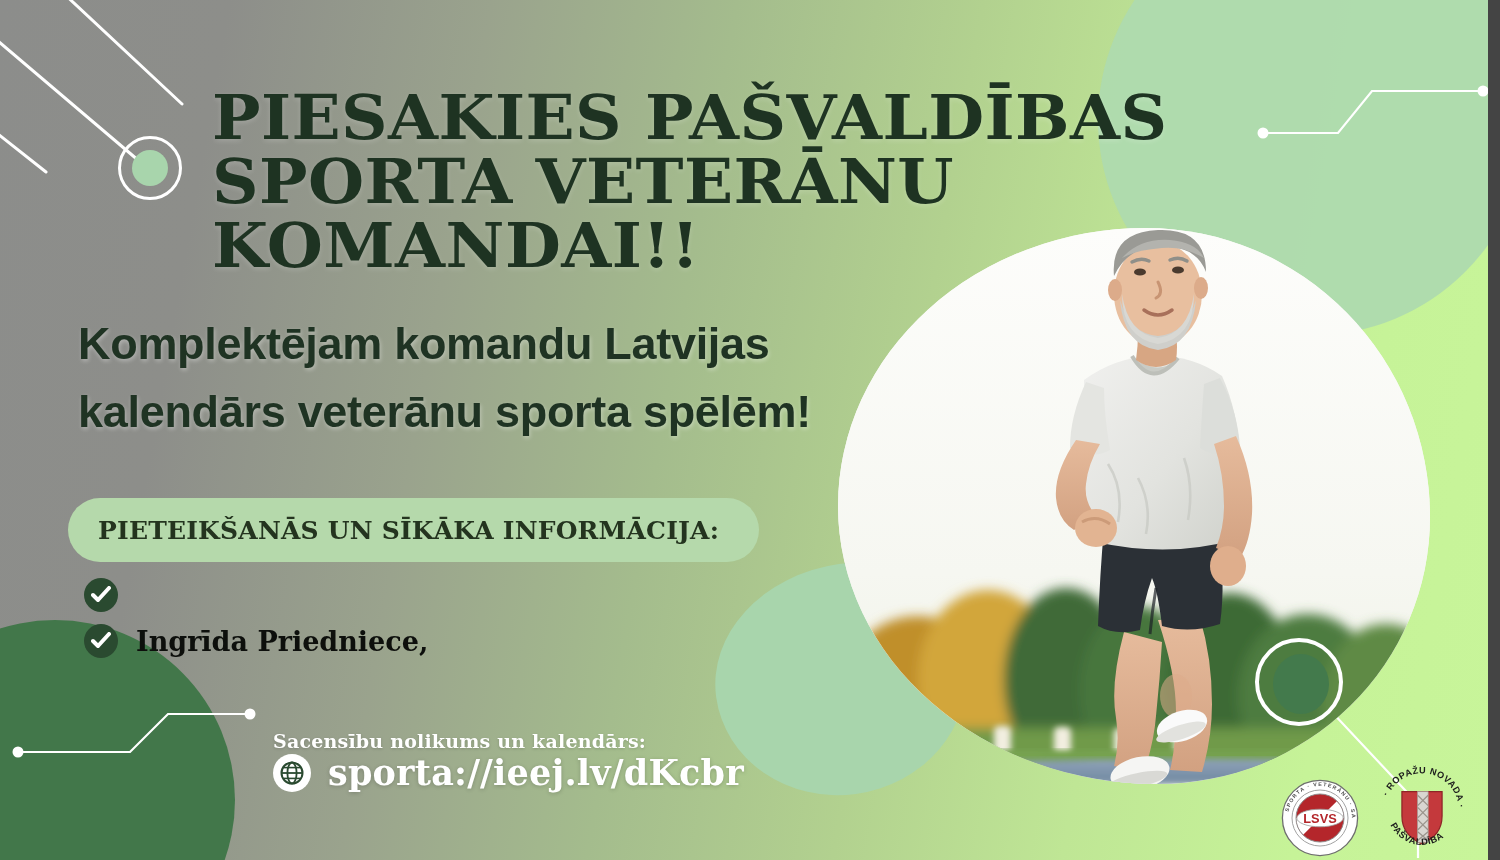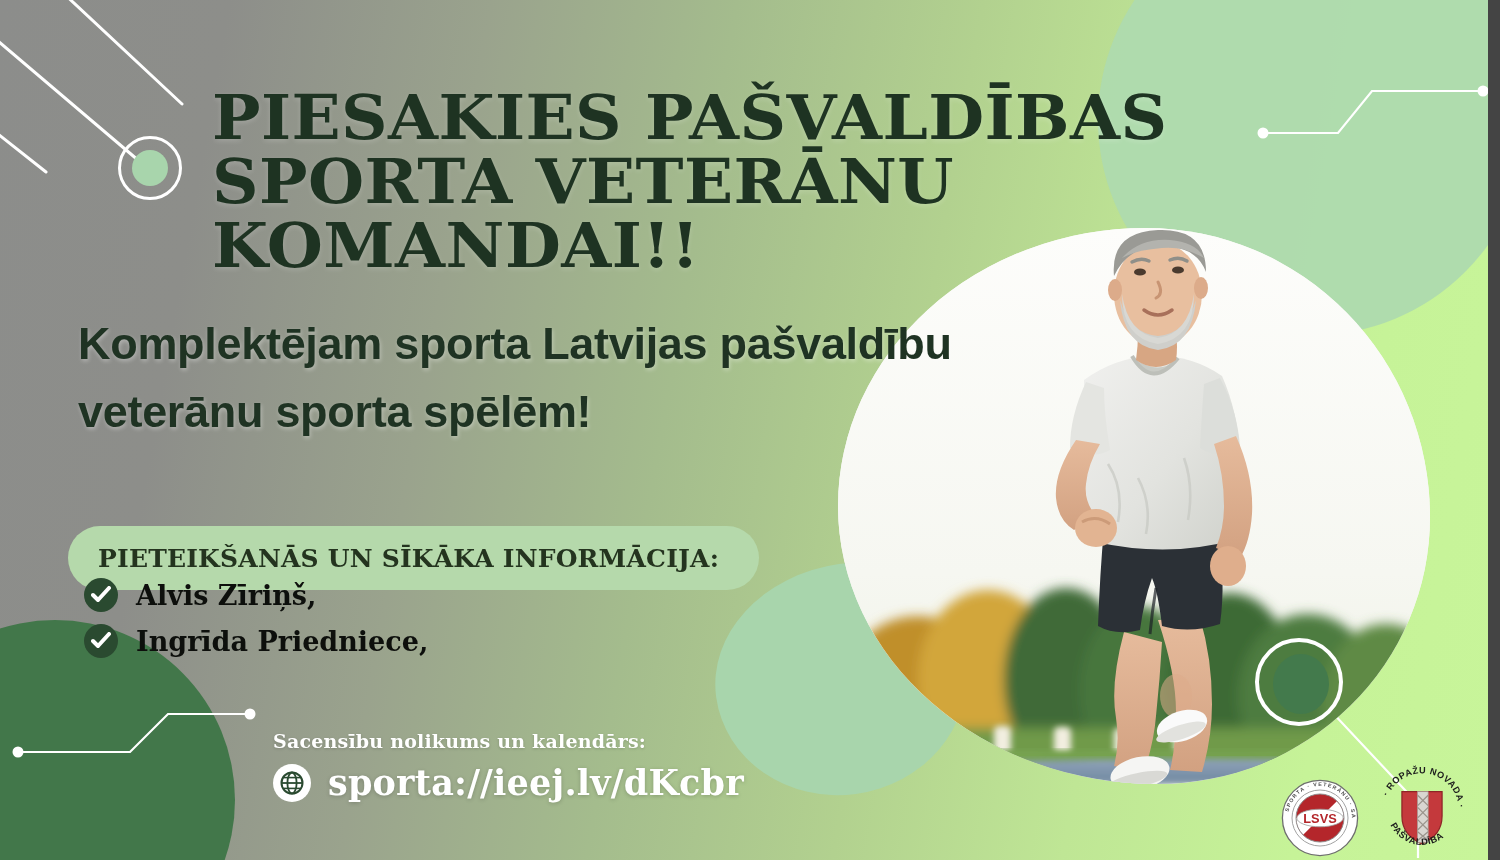--- a/index.html
+++ b/index.html
@@ -375,7 +375,7 @@
 
   <div class="headline">PIESAKIES PAŠVALDĪBAS SPORTA VETERĀNU KOMANDAI!!</div>
 
-  <div class="subhead">Komplektējam sporta Latvijas pašvaldību veterānu sporta spēlēm!</div>
+  <div class="subhead">Komplektējam komandu Latvijas kalendārs veterānu sporta spēlēm!</div>
 
   <div class="pill">PIETEIKŠANĀS UN SĪKĀKA INFORMĀCIJA:</div>
 

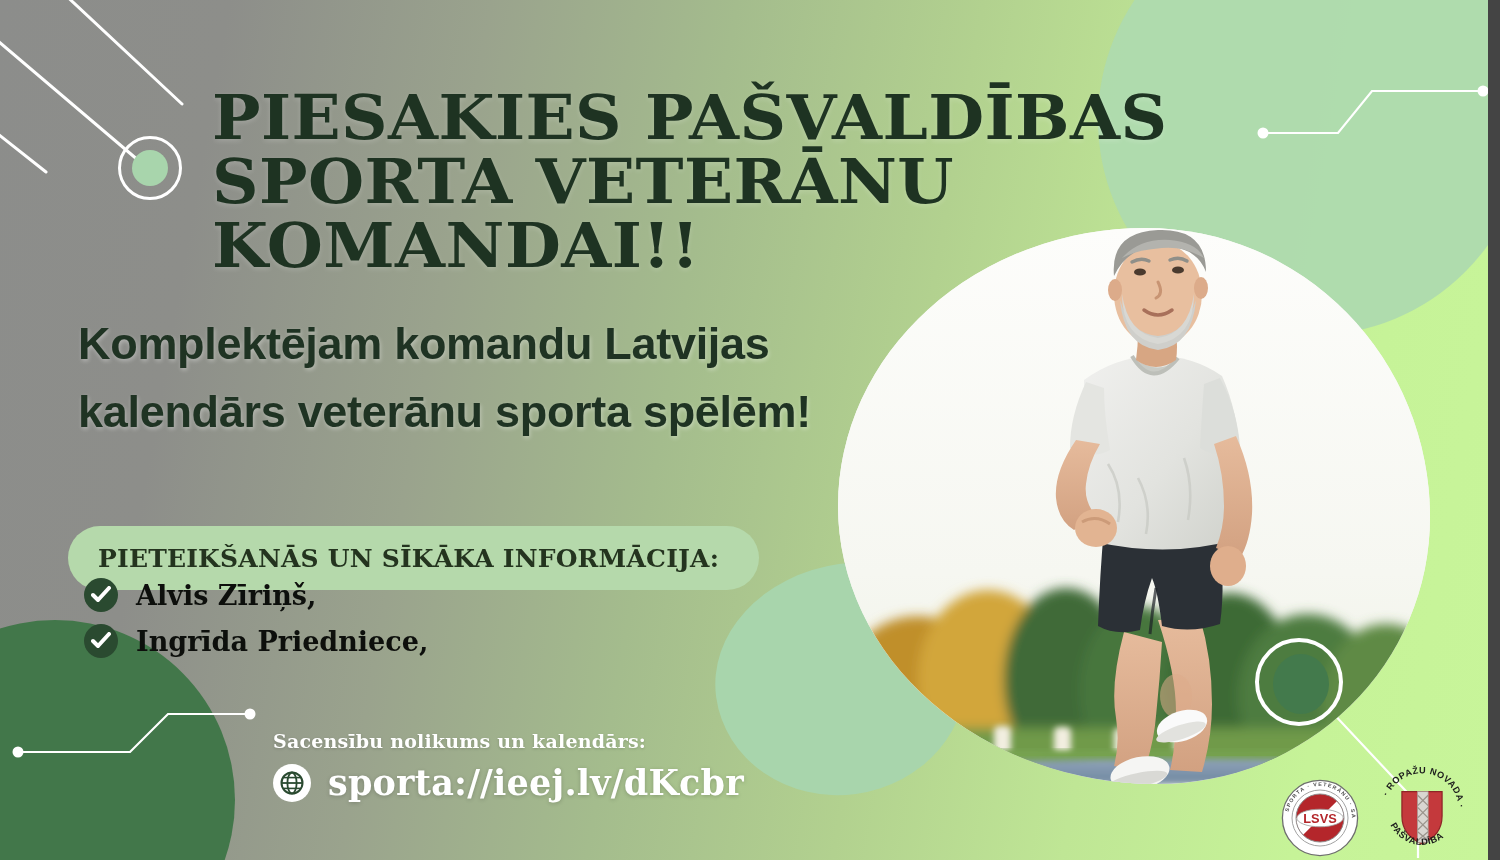--- a/index.html
+++ b/index.html
@@ -150,7 +150,6 @@
     font-size: 25px;
     letter-spacing: .2px;
     white-space: nowrap;
-    margin-top: 28px;
   }
 
   .contacts {

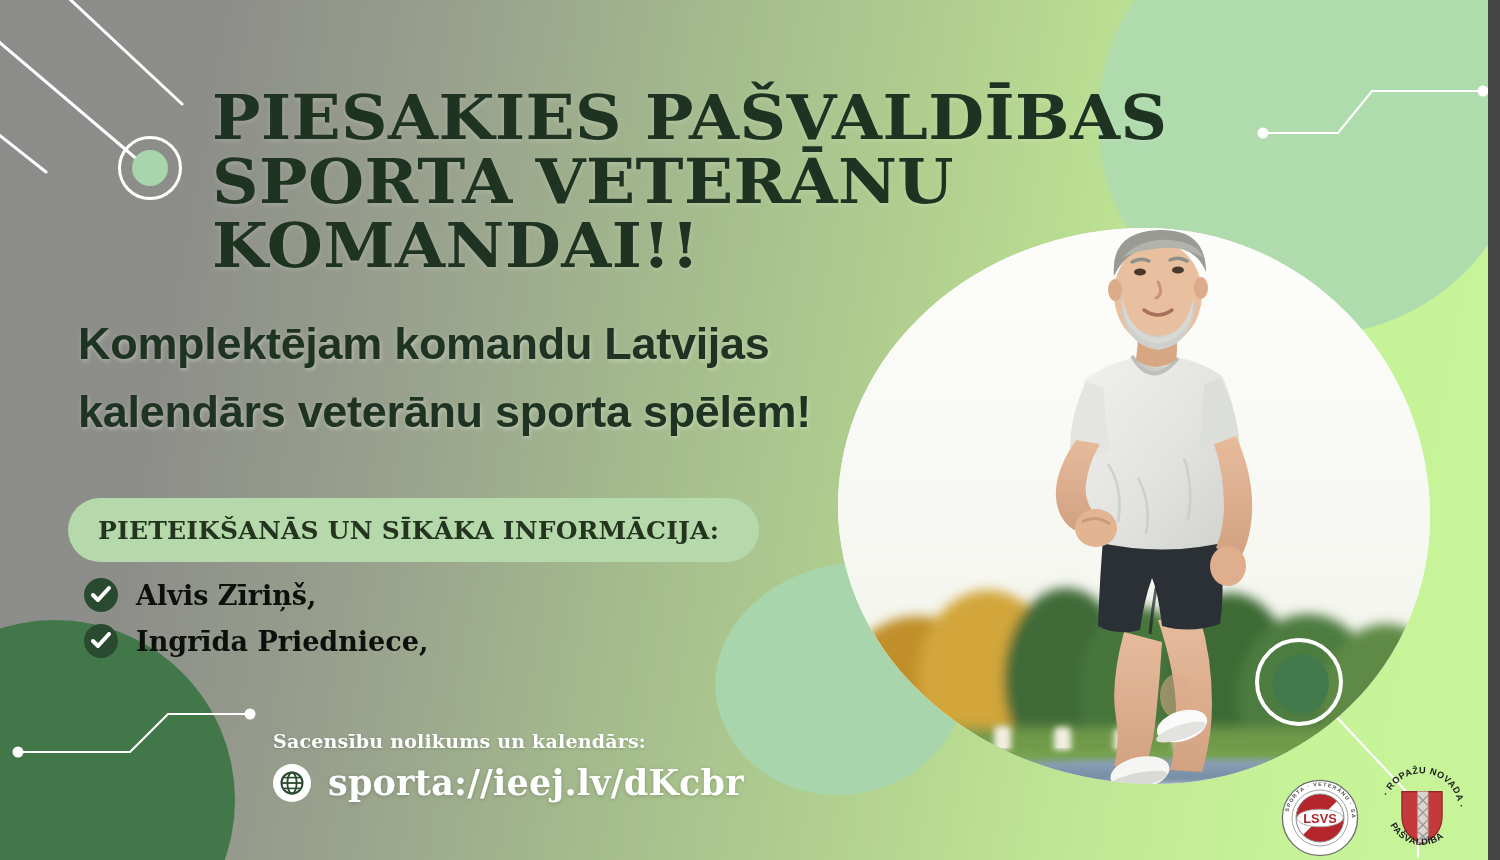--- a/index.html
+++ b/index.html
@@ -385,7 +385,6 @@
             <polyline points="2,9 7,14 18,2" fill="none" stroke="#ffffff" stroke-width="4" stroke-linecap="round" stroke-linejoin="round"></polyline>
           </svg>
       </span>
-      <span class="contact-name">Alvis Zīriņš,</span>
     </div>
     <div class="contact-row">
       <span class="check-badge">

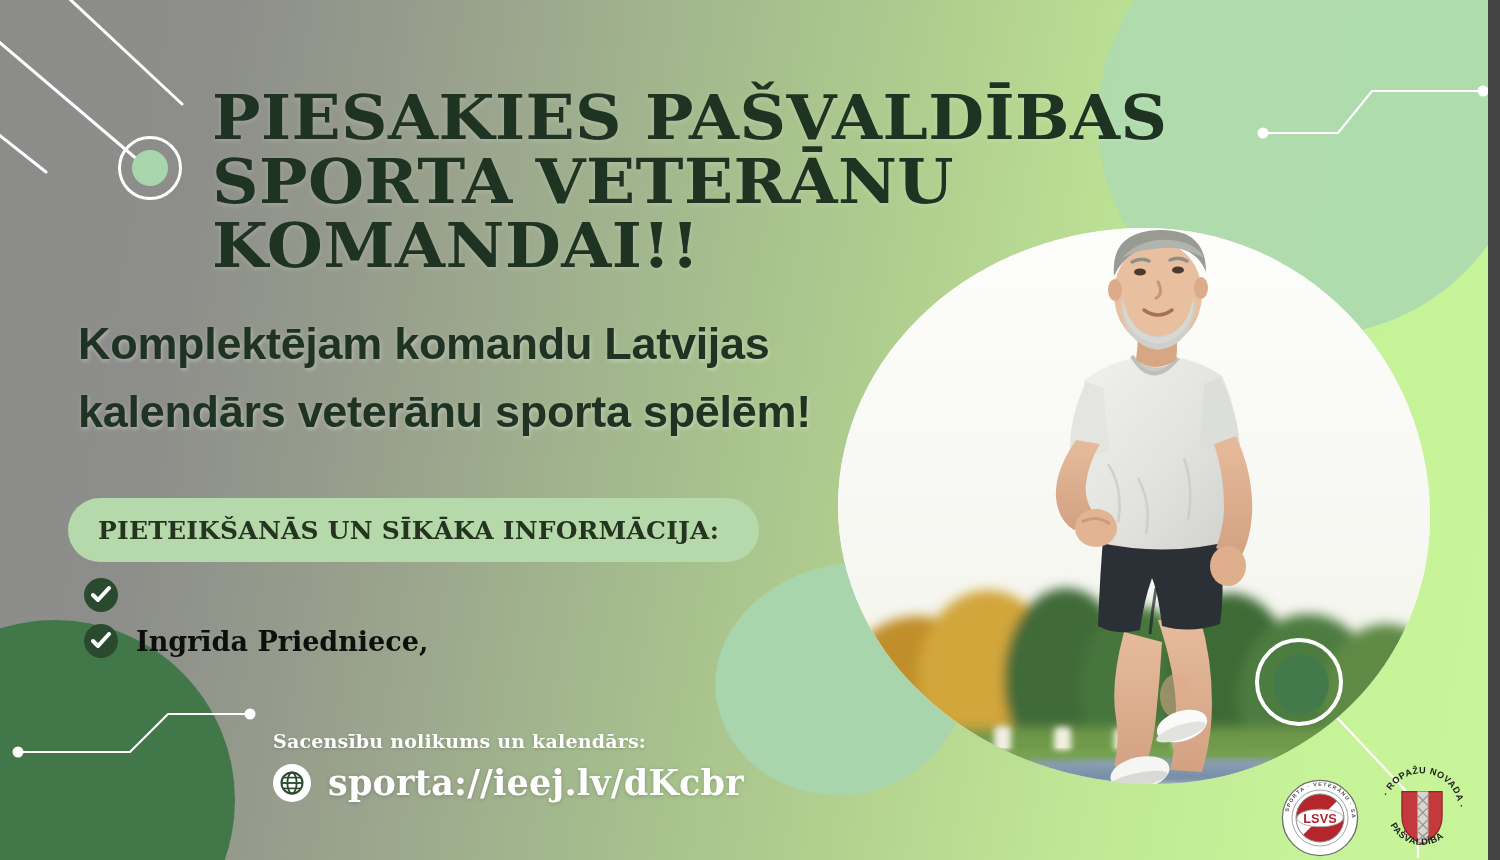--- a/index.html
+++ b/index.html
@@ -184,7 +184,6 @@
     font-weight: 700;
     font-size: 19px;
     letter-spacing: .2px;
-    margin-bottom: 10px;
     text-shadow: 0 1px 3px rgba(0,0,0,.18);
   }
   .link-row { display: flex; align-items: center; }

